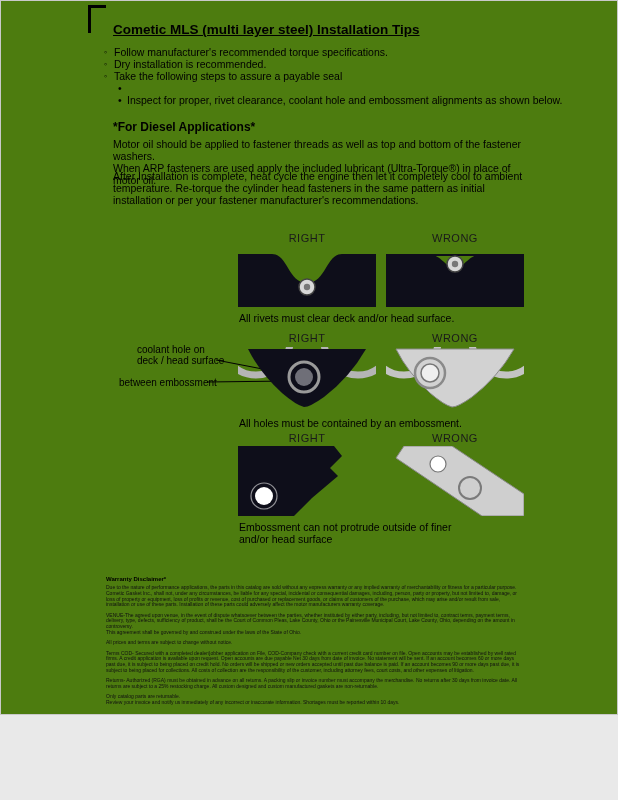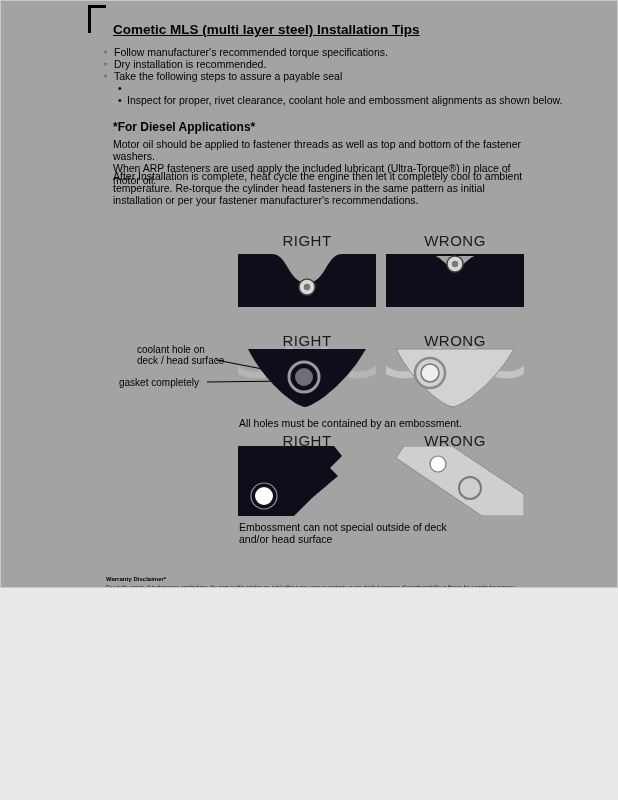--- a/index.html
+++ b/index.html
@@ -5,7 +5,7 @@
   * { margin:0; padding:0; box-sizing:border-box; }
   html,body { background:#e9e9e9; }
   .page {
-    position:relative; width:618px; height:588px; background:#a3a3a3;
+    position:relative; width:618px; height:715px; background:#4d7c0f;
     font-family:"Liberation Sans", sans-serif; color:#000;
     margin:0 auto; overflow:hidden; border:1px solid #c9c9c9;
   }

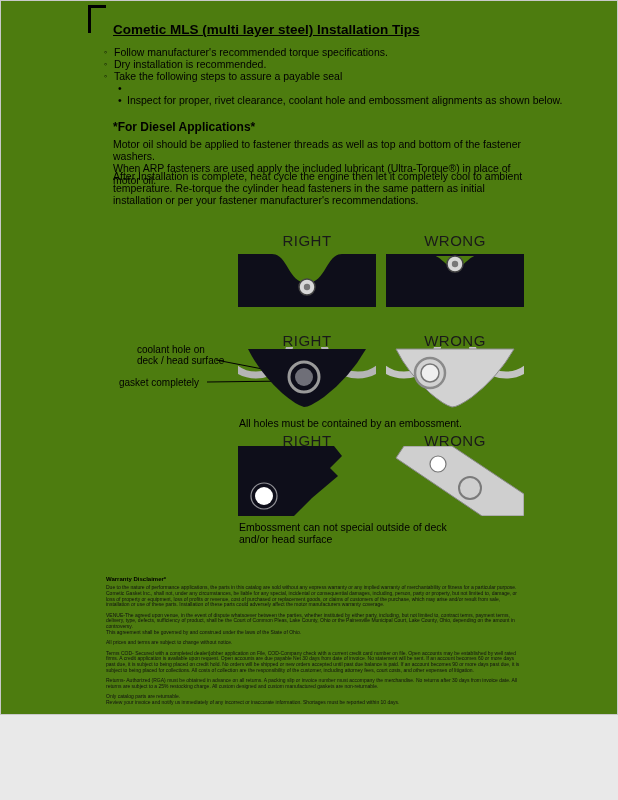--- a/index.html
+++ b/index.html
@@ -24,7 +24,7 @@
   .p1 { top:137px; }
   .p2 { top:169px; }
   .note { position:absolute; left:112px; top:211px; font-size:10.5px; }
-  .fig-label { position:absolute; width:138px; text-align:center; font-size:15px;
+  .fig-label { position:absolute; width:138px; text-align:center; font-size:11px;
                color:#1a1a1a; letter-spacing:0.5px; }
   .fig-img { position:absolute; width:138px; }
   .fig-img svg { display:block; width:100%; height:100%; }

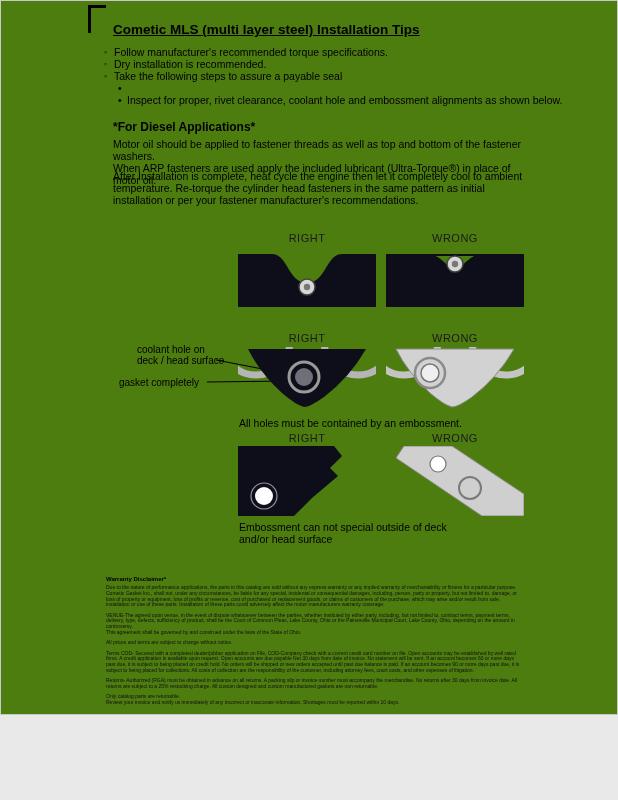--- a/index.html
+++ b/index.html
@@ -90,6 +90,7 @@
       <circle cx="69" cy="17" r="3.2" fill="#777"></circle>
     </svg>
   </div>
+  <div class="fig-caption" style="left:238px; top:312px; width:300px;">All rivets must clear deck and/or head surface.</div>
 
   <div class="fig-label" style="left:237px; top:331px;">RIGHT</div>
   <div class="fig-label" style="left:385px; top:331px;">WRONG</div>

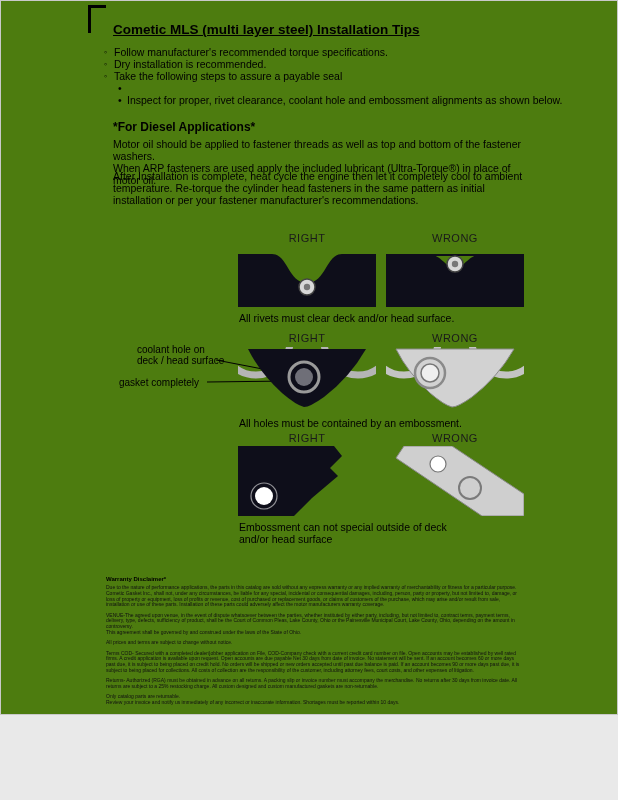--- a/index.html
+++ b/index.html
@@ -97,7 +97,7 @@
 
   <div class="callout" style="left:136px; top:344px; width:108px;">coolant hole on
 deck / head surface</div>
-  <div class="callout" style="left:118px; top:377px; width:108px;">gasket completely</div>
+  <div class="callout" style="left:118px; top:377px; width:108px;">between embossment</div>
 
   <svg class="callout-lines" width="100" height="45">
     <line x1="10" y1="9" x2="98" y2="26" stroke="#000" stroke-width="1"></line>

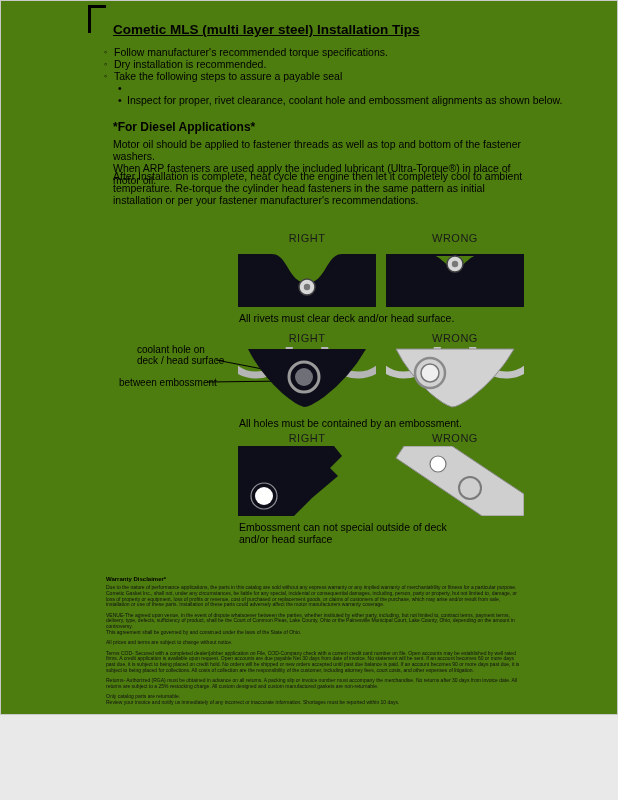--- a/index.html
+++ b/index.html
@@ -141,7 +141,7 @@
       <circle cx="84" cy="42" r="11" fill="none" stroke="#7a7a7a" stroke-width="2"></circle>
     </svg>
   </div>
-  <div class="fig-caption" style="left:238px; top:521px; width:300px;">Embossment can not special outside of deck
+  <div class="fig-caption" style="left:238px; top:521px; width:300px;">Embossment can not protrude outside of finer
 and/or head surface</div>
 
   <div class="disc-h">Warranty Disclaimer*</div>

